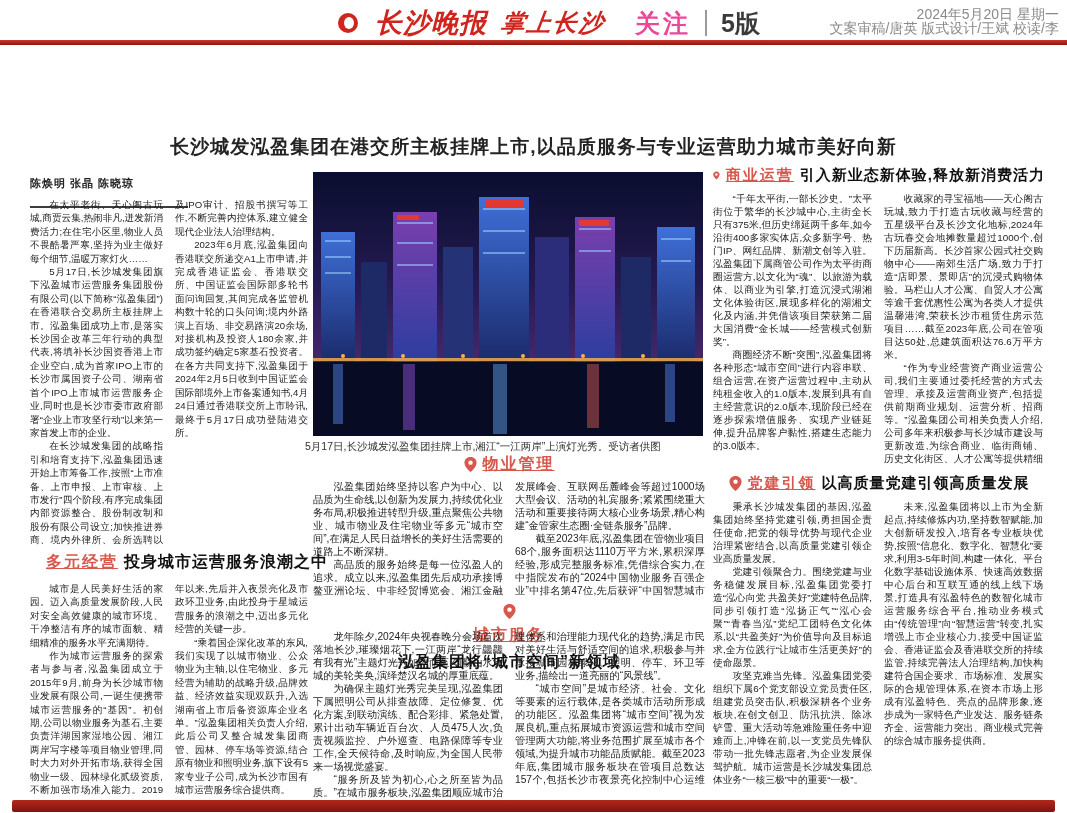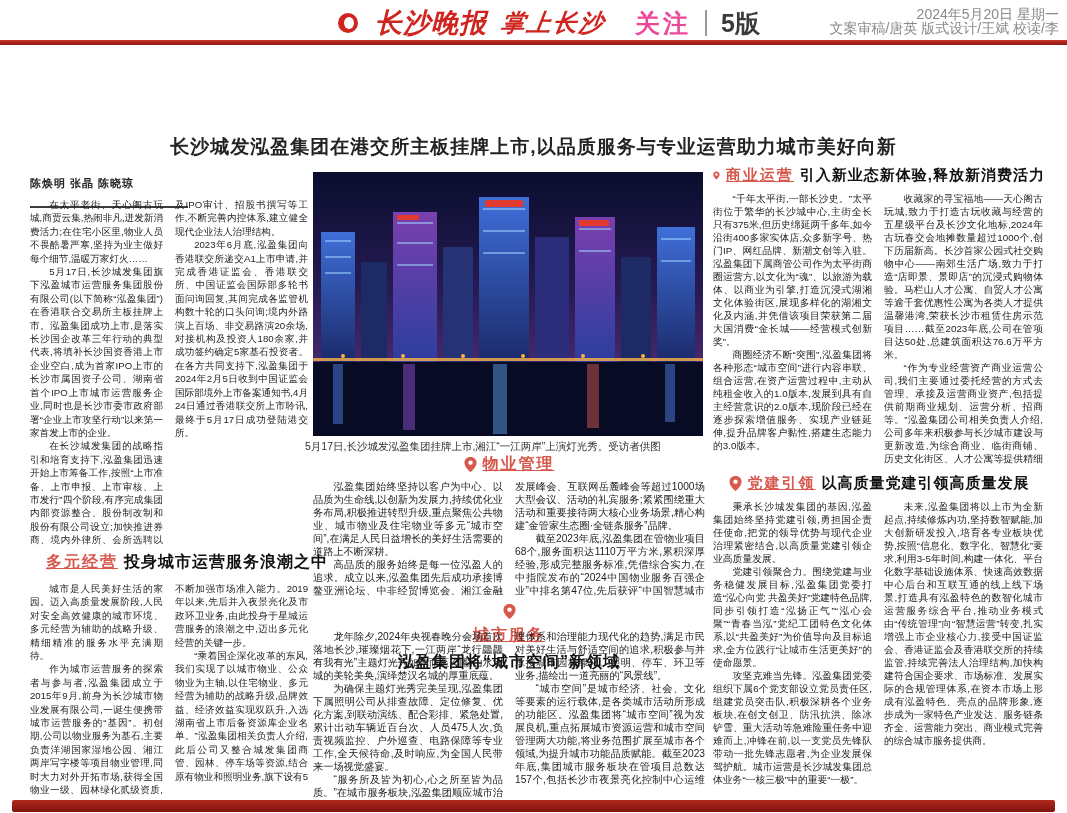--- a/index.html
+++ b/index.html
@@ -105,7 +105,7 @@
     <span class="sec-title">投身城市运营服务浪潮之中</span>
   </div>
   <div class="tblock duoyuan-block">
-    <p>城市是人民美好生活的家园。迈入高质量发展阶段,人民对安全高效健康的城市环境、多元经营为辅助的战略升级、精细精准的服务水平充满期待。</p>
+    <p>城市是人民美好生活的家园。迈入高质量发展阶段,人民对安全高效健康的城市环境、干净整洁有序的城市面貌、精细精准的服务水平充满期待。</p>
     <p>作为城市运营服务的探索者与参与者,泓盈集团成立于2015年9月,前身为长沙城市物业发展有限公司,一诞生便携带城市运营服务的“基因”。初创期,公司以物业服务为基石,主要负责洋湖国家湿地公园、湘江两岸写字楼等项目物业管理,同时大力对外开拓市场,获得全国物业一级、园林绿化贰级资质,不断加强市场准入能力。2019年以来,先后并入夜景亮化及市政环卫业务,由此投身于星城运营服务的浪潮之中,迈出多元化经营的关键一步。</p>
     <p>“乘着国企深化改革的东风,我们实现了以城市物业、公众物业为主轴,以住宅物业、多元经营为辅助的战略升级,品牌效益、经济效益实现双跃升,入选湖南省上市后备资源库企业名单。”泓盈集团相关负责人介绍,此后公司又整合城发集团商管、园林、停车场等资源,结合原有物业和照明业务,旗下设有5家专业子公司,成为长沙市国有城市运营服务综合提供商。</p>
   </div>

